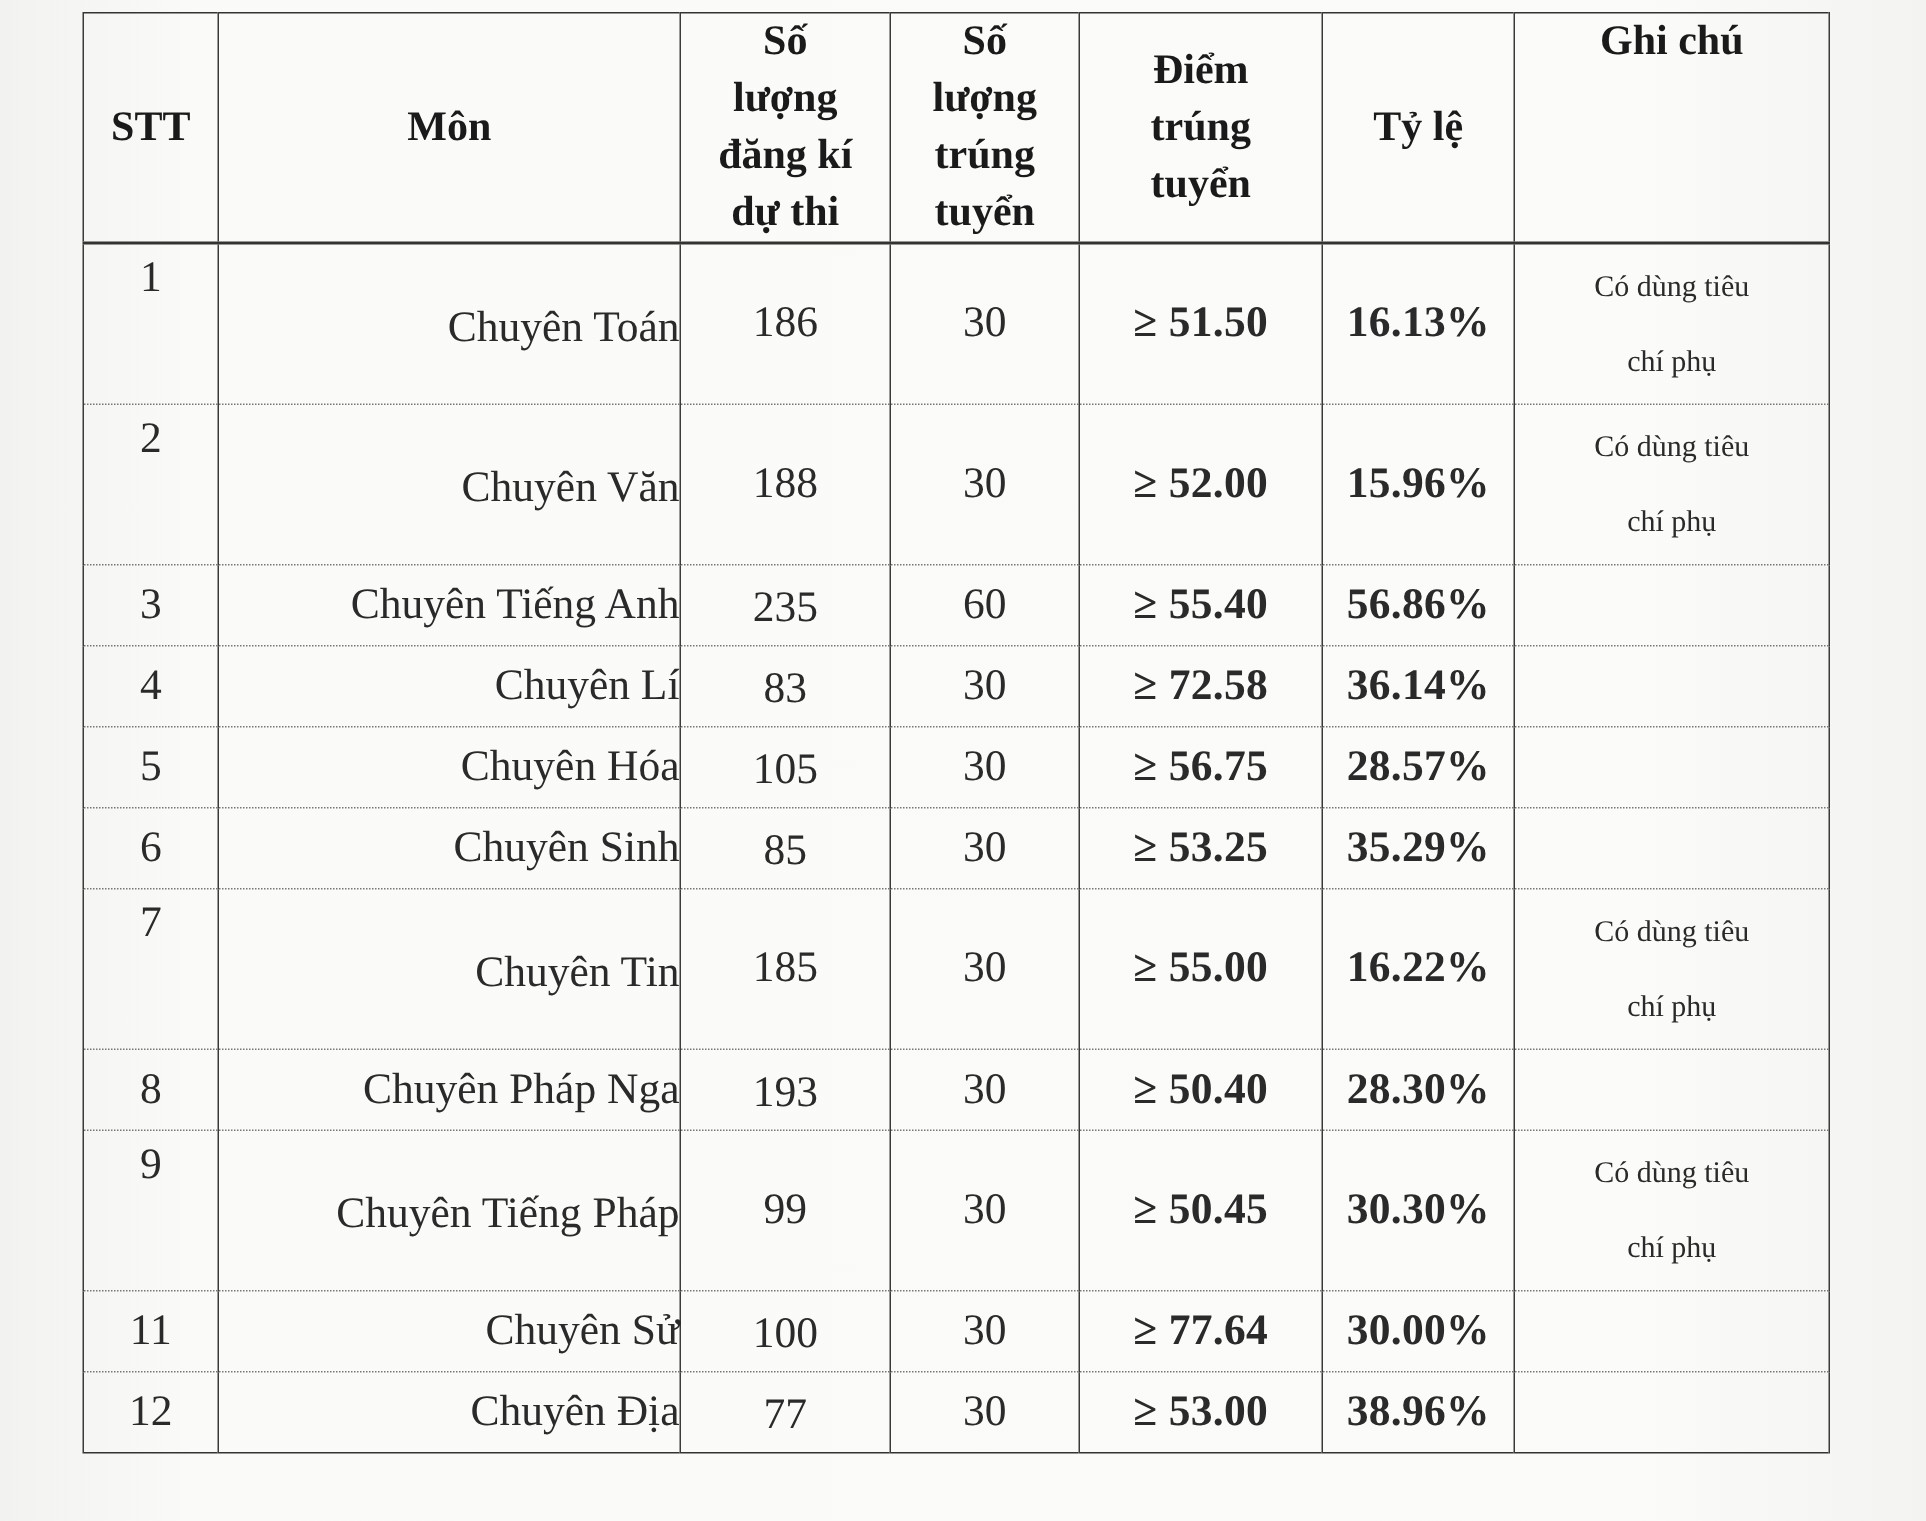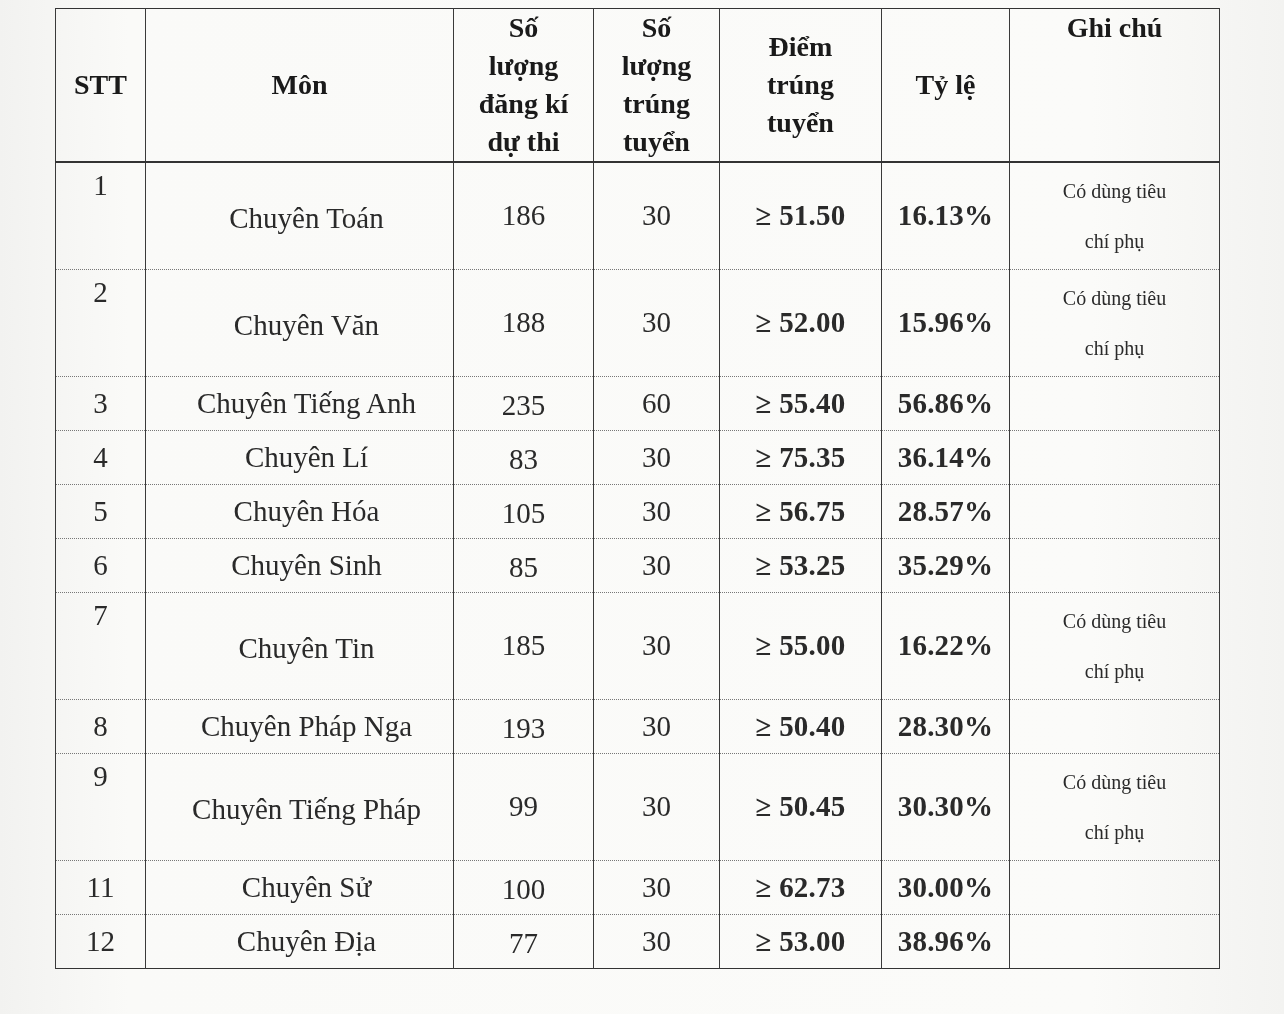--- a/index.html
+++ b/index.html
@@ -59,7 +59,7 @@
   tbody tr.tall td  { height: 100px; }
   td.stt { text-align: center; }
   tr.tall td.stt { vertical-align: top; padding-top: 4px; }
-  td.mon { text-align: center; padding-left: 14px; }
+  td.mon { text-align: right; padding-left: 14px; }
   tr.tall td.mon { padding-top: 6px; }
   td.reg { padding-top: 4px; }
   tr.tall td.reg { padding-top: 0; }

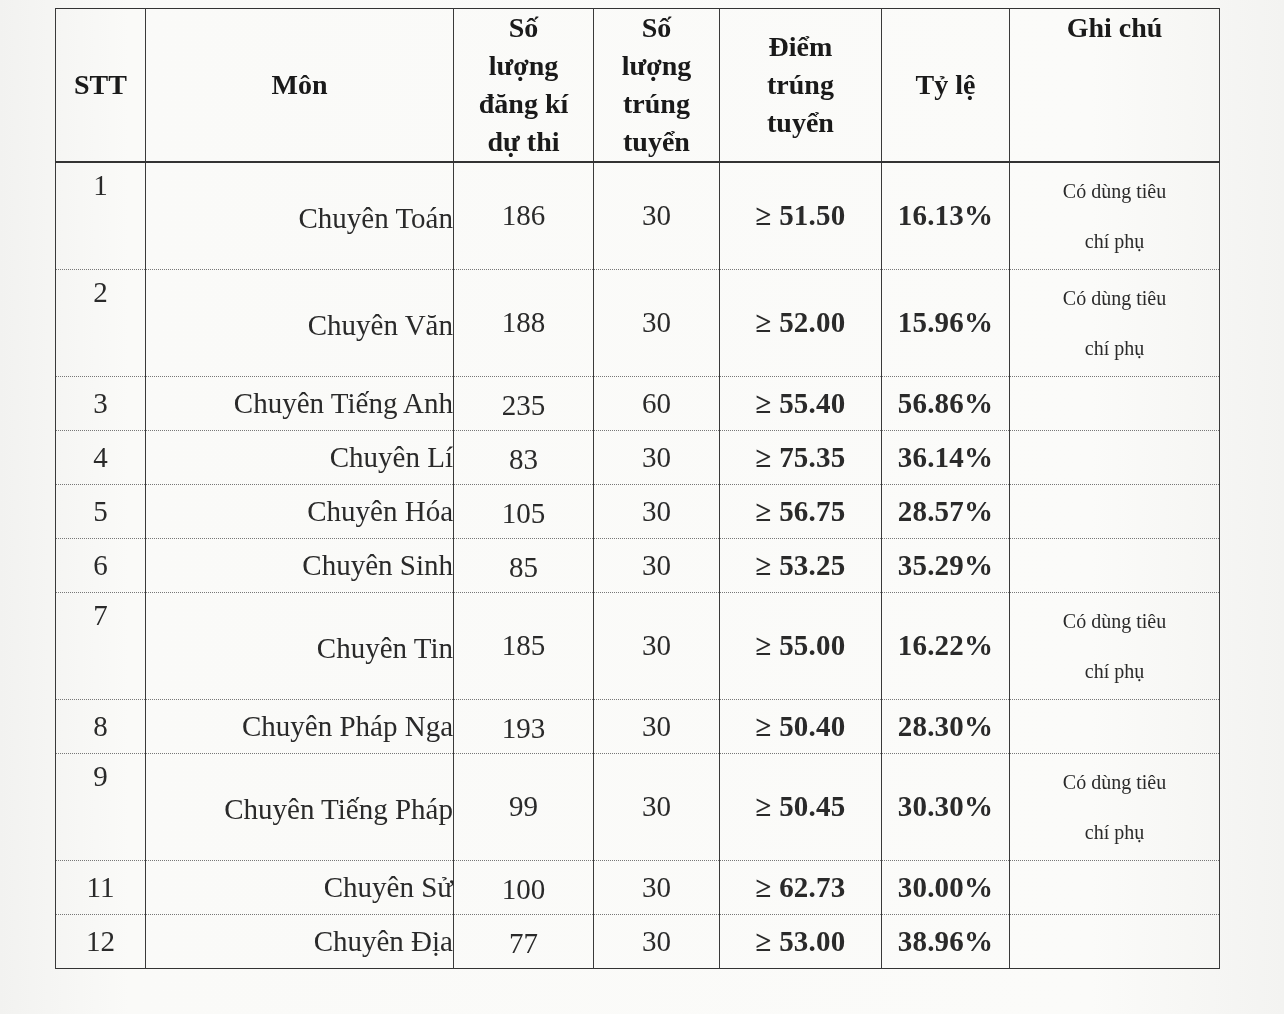--- a/index.html
+++ b/index.html
@@ -144,7 +144,7 @@
           <td class="mon">Chuyên Lí</td>
           <td class="reg">83</td>
           <td class="adm">30</td>
-          <td class="pt">≥ 75.35</td>
+          <td class="pt">≥ 72.58</td>
           <td class="rate">36.14%</td>
           <td class="note"></td>
         </tr>

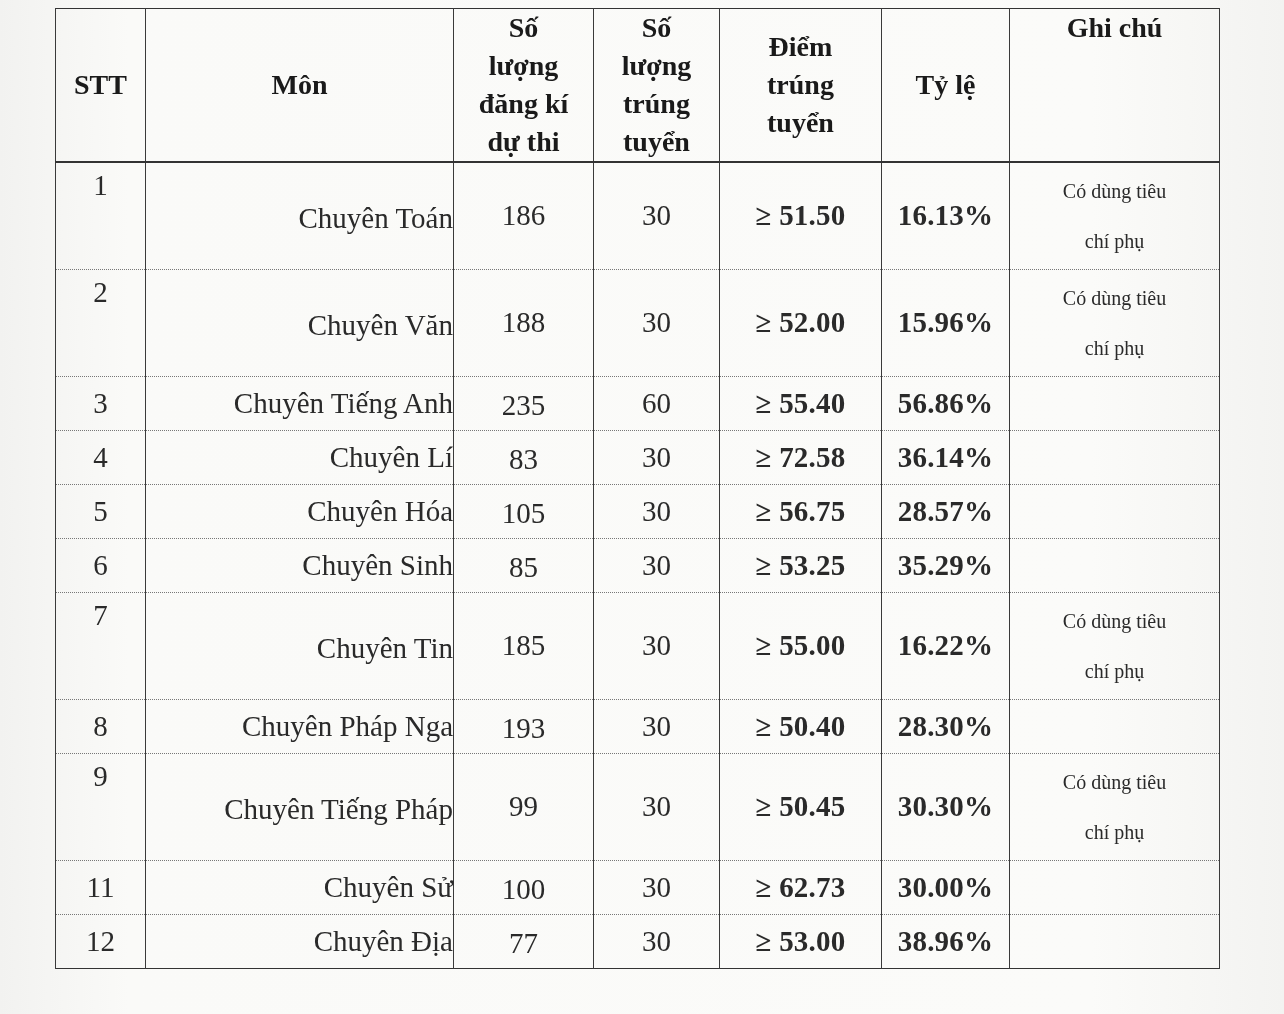--- a/index.html
+++ b/index.html
@@ -204,7 +204,7 @@
           <td class="mon">Chuyên Sử</td>
           <td class="reg">100</td>
           <td class="adm">30</td>
-          <td class="pt">≥ 62.73</td>
+          <td class="pt">≥ 77.64</td>
           <td class="rate">30.00%</td>
           <td class="note"></td>
         </tr>

